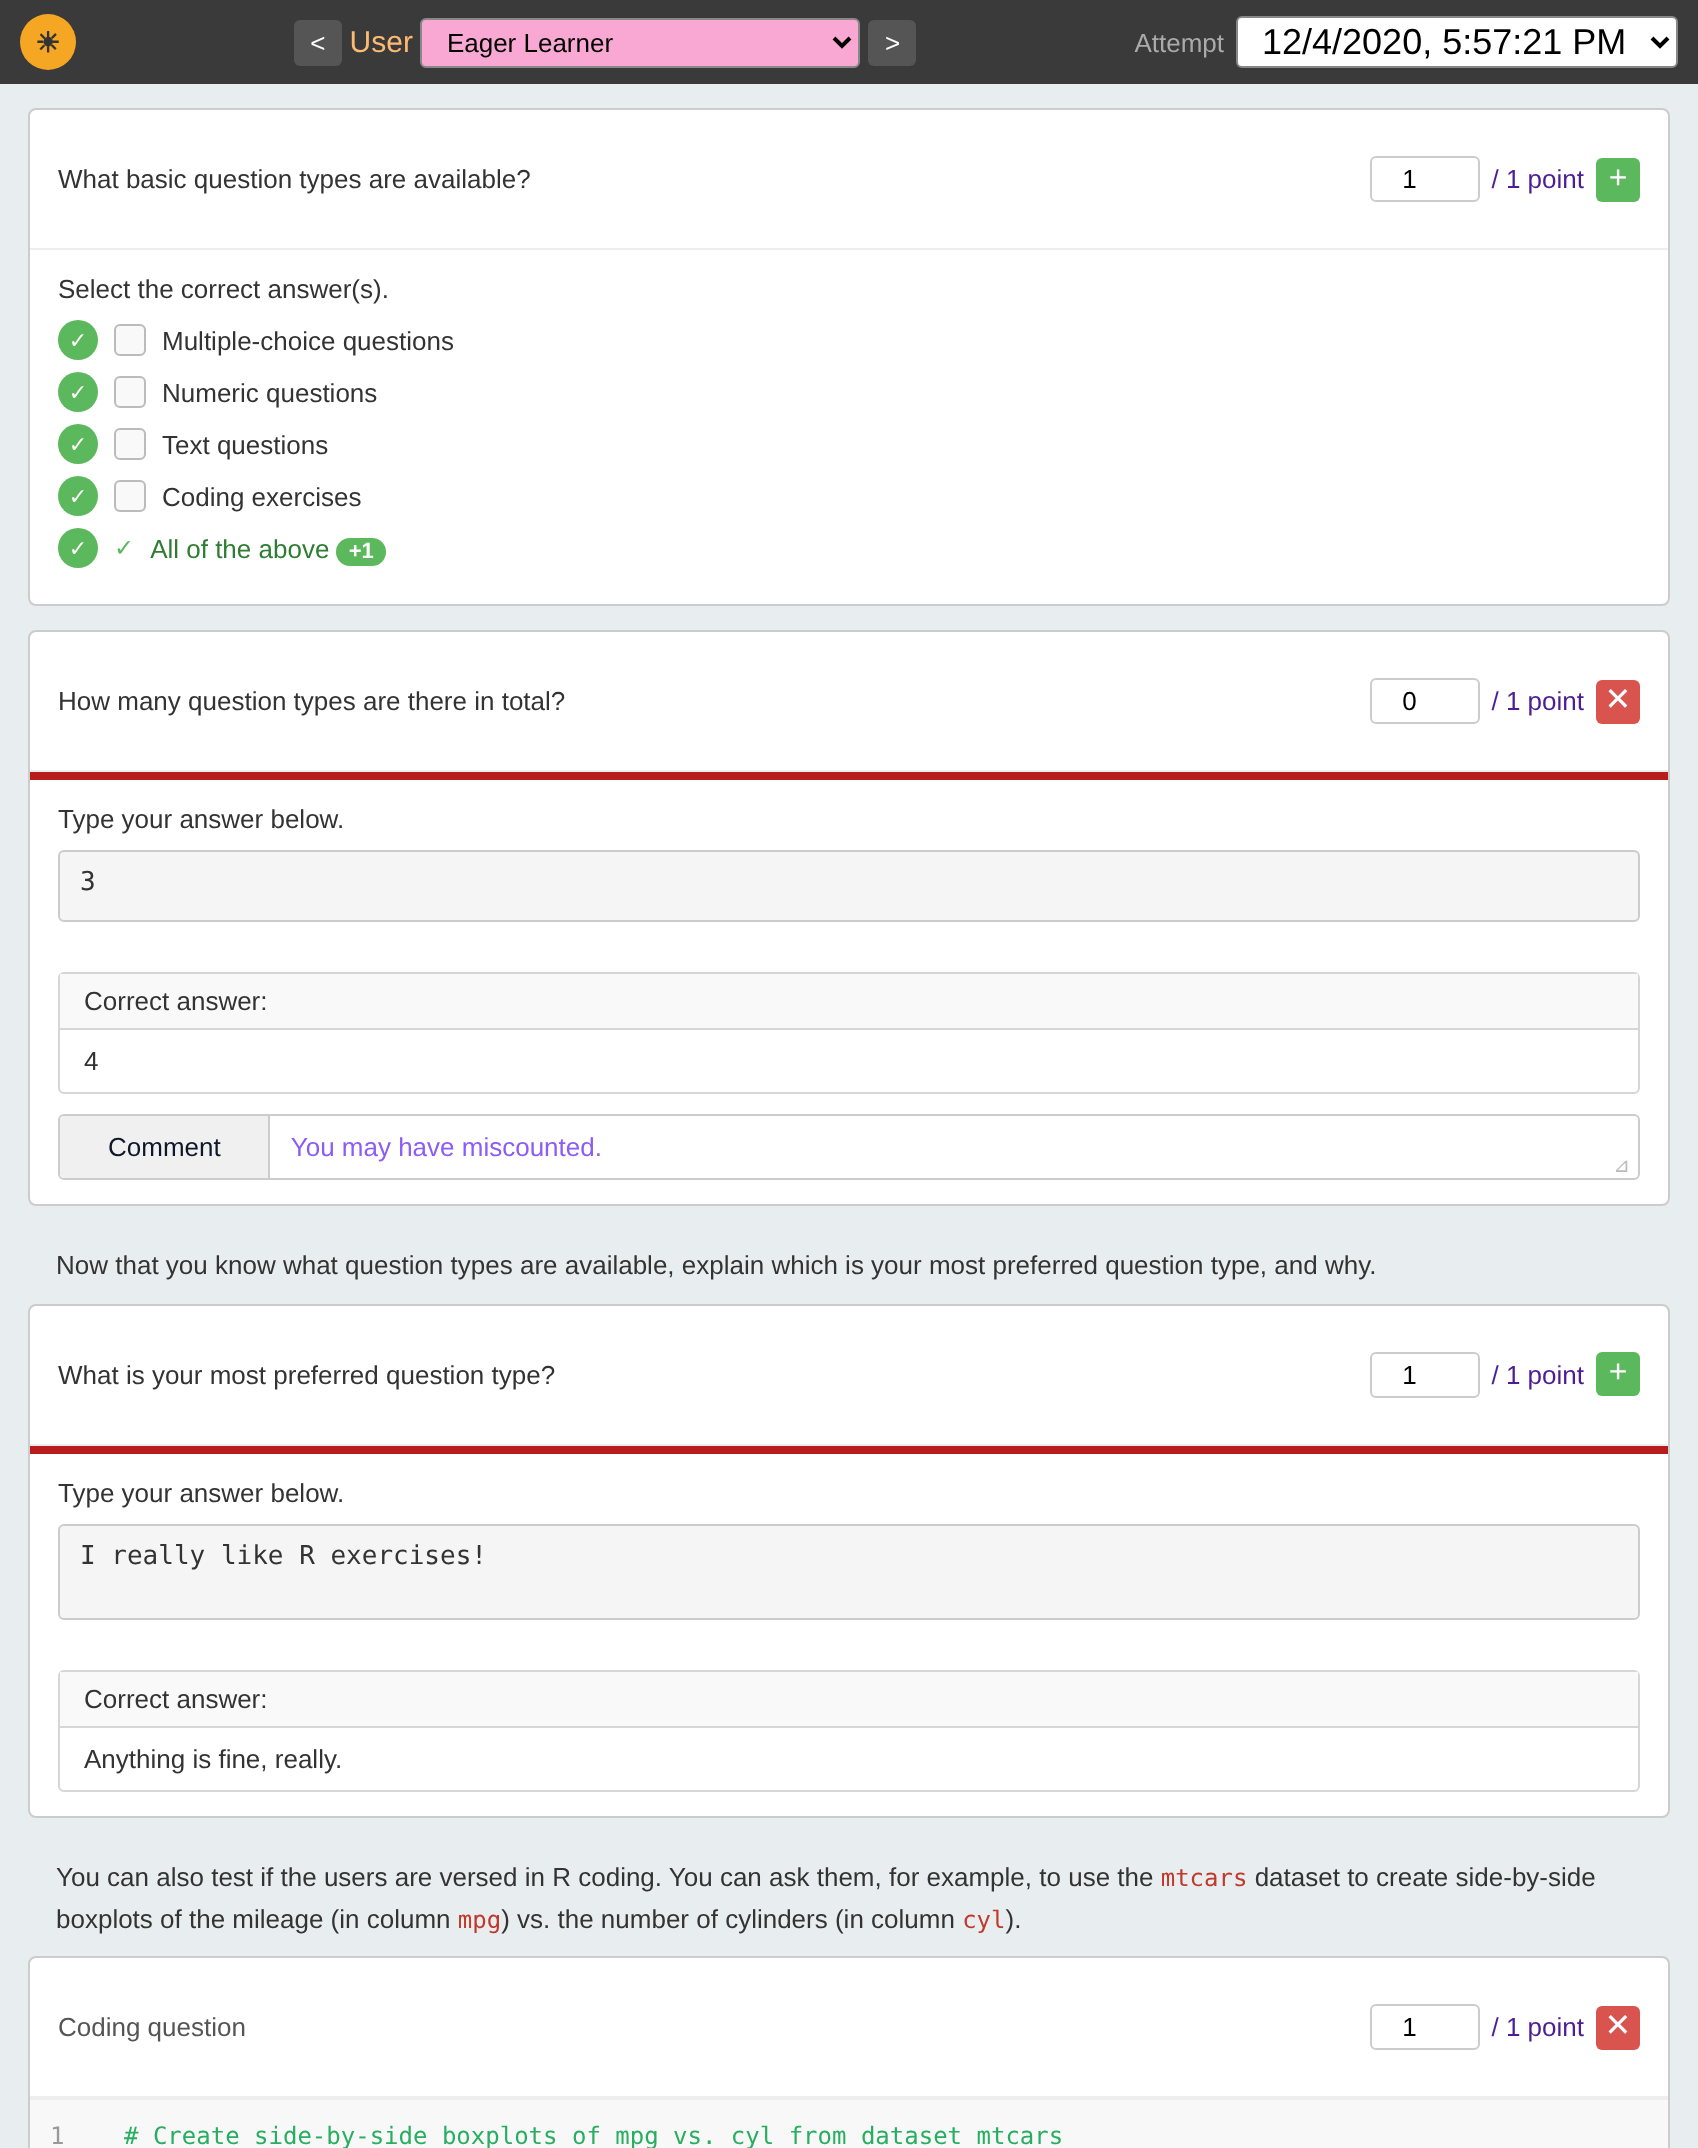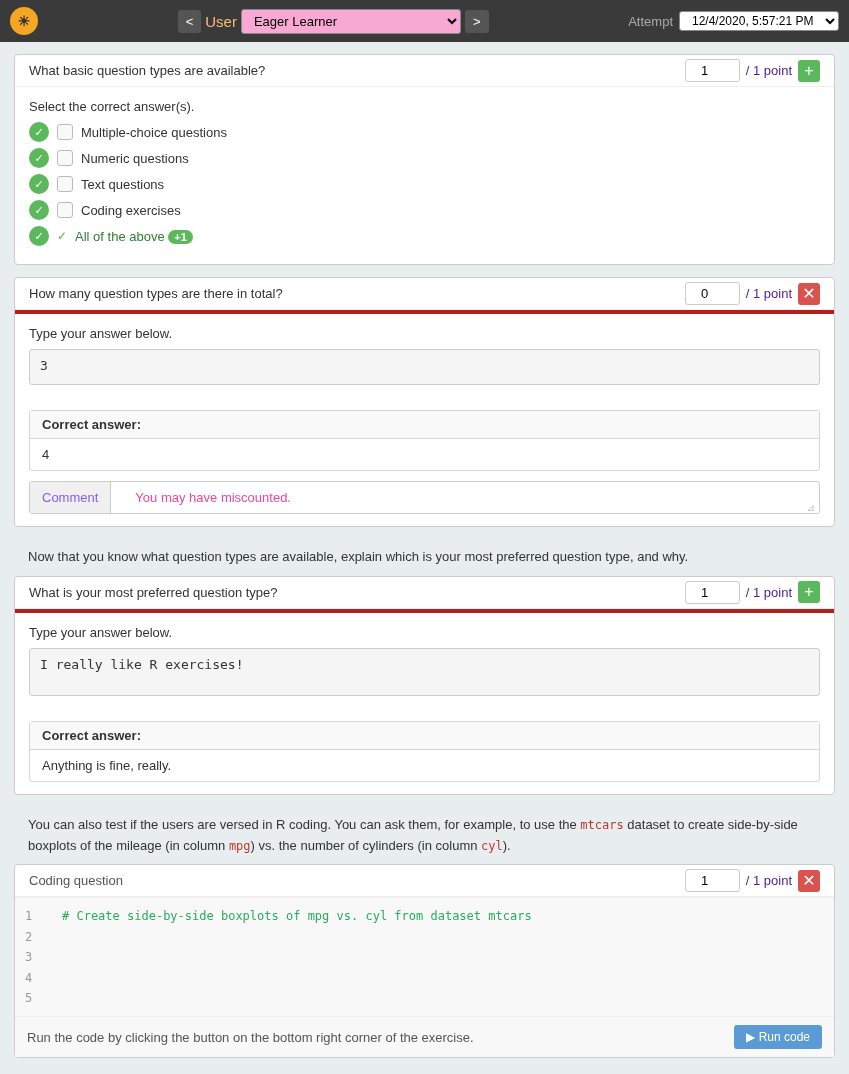--- a/index.html
+++ b/index.html
@@ -45,7 +45,7 @@
     }
     .attempt-select {
       background: #fff; border: 1px solid #888; padding: 1px 8px;
-      font-size: 12px; border-radius: 3px;
+      font-size: 18px; border-radius: 3px;
     }
 
     

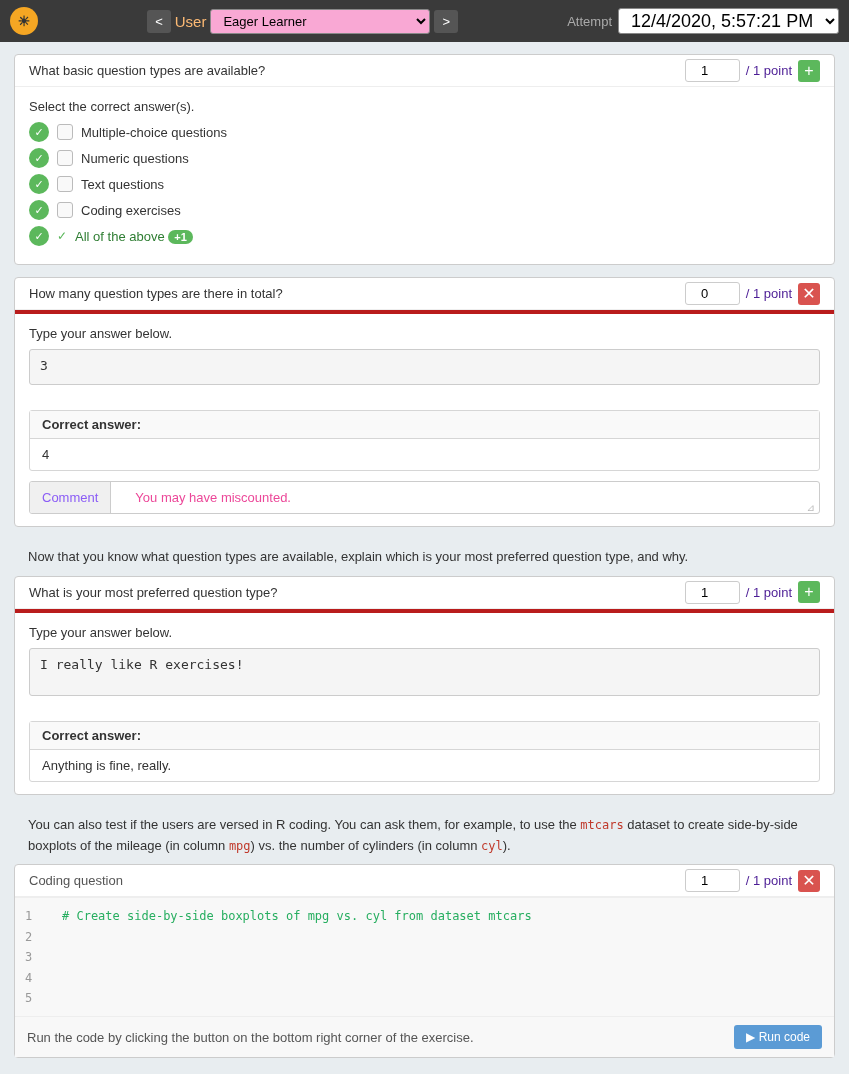--- a/index.html
+++ b/index.html
@@ -66,7 +66,7 @@
       display: flex;
       align-items: center;
       justify-content: space-between;
-      padding: 4px 14px;
+      padding: 23px 14px;
       border-bottom: 1px solid #eee;
     }
     .question-text {

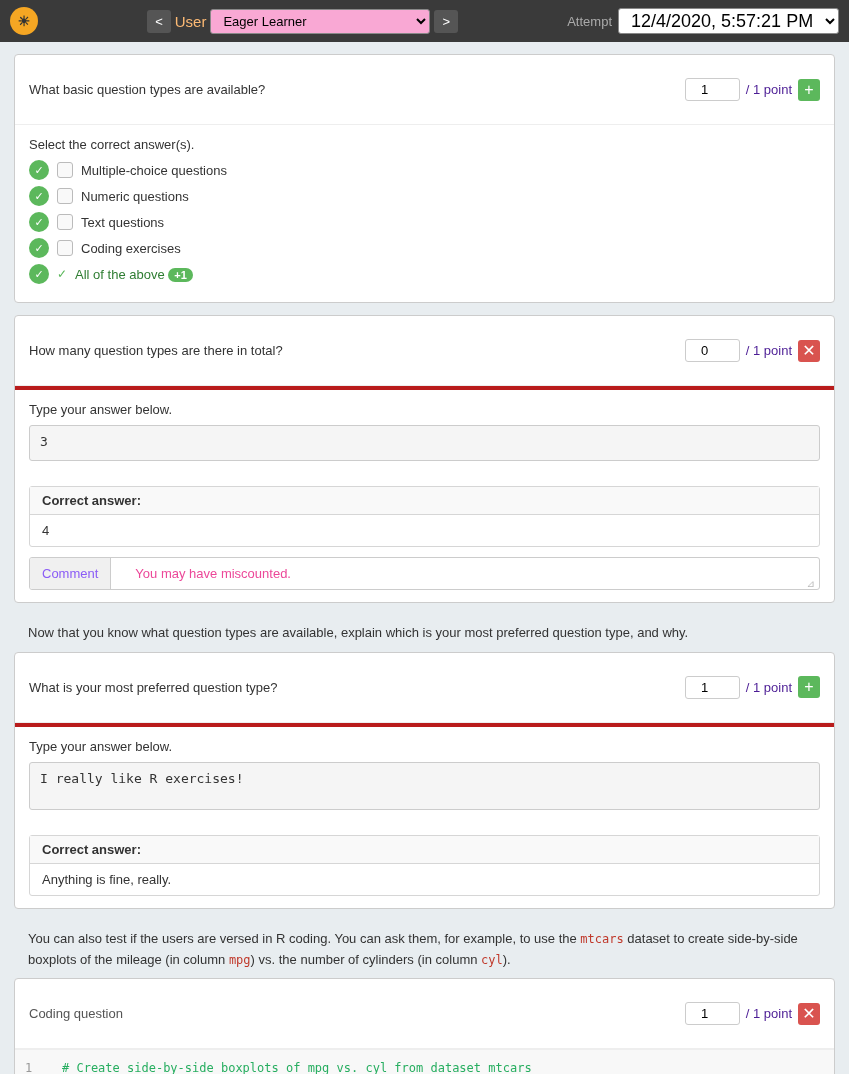--- a/index.html
+++ b/index.html
@@ -164,7 +164,7 @@
     }
     .correct-header {
       padding: 6px 12px;
-      font-weight: bold;
+      font-weight: normal;
       font-size: 13px;
       border-bottom: 1px solid #d6d6d6;
       background: #f9f9f9;

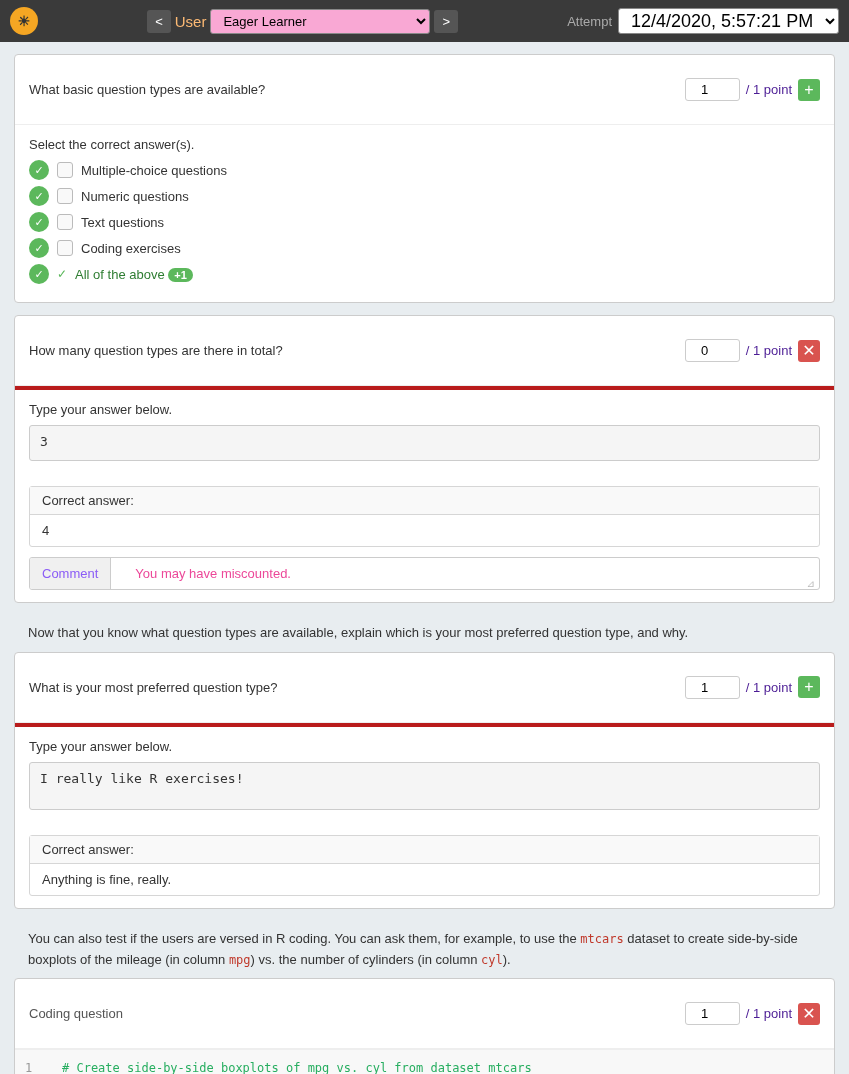--- a/index.html
+++ b/index.html
@@ -181,9 +181,9 @@
     .comment-label-box {
       background: #f0f0f0;
       border-right: 1px solid #ccc;
-      padding: 8px 12px;
+      padding: 8px 24px;
       font-size: 13px;
-      color: #8b5cf6;
+      color: #0f172a;
       display: flex; align-items: flex-start;
       white-space: nowrap;
     }

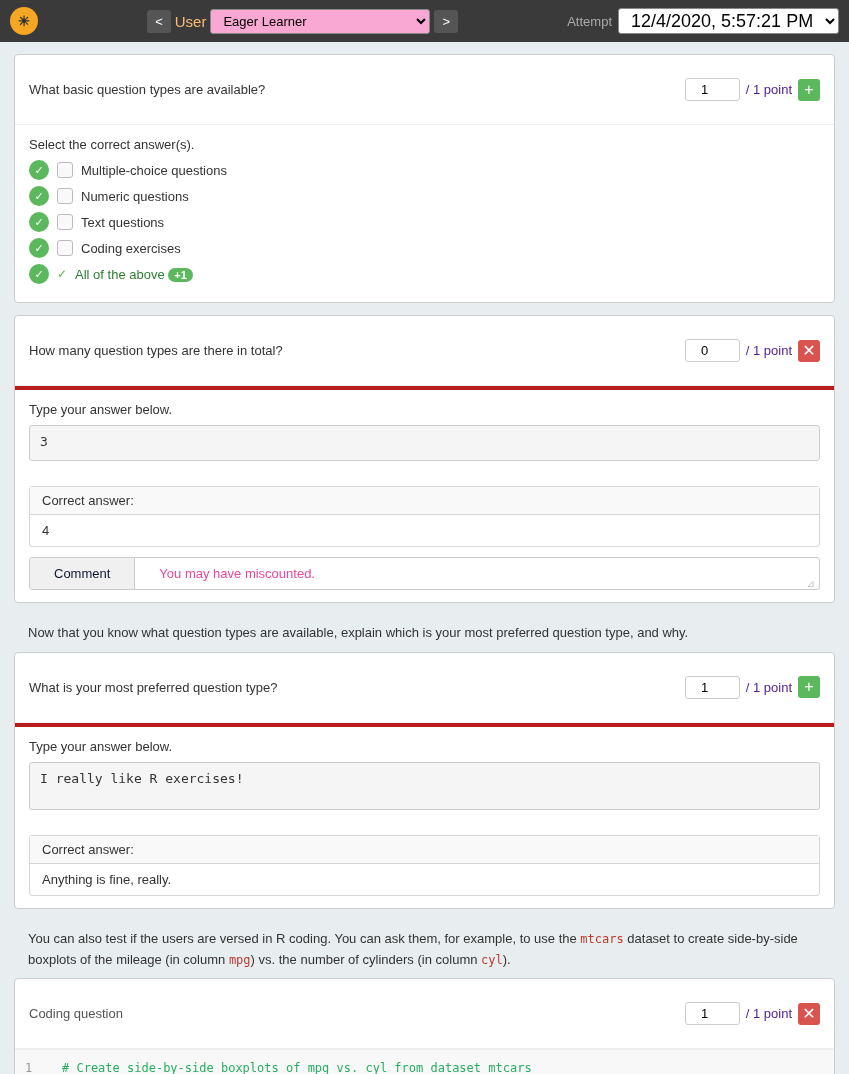--- a/index.html
+++ b/index.html
@@ -188,7 +188,7 @@
       white-space: nowrap;
     }
     .comment-text {
-      flex: 1; padding: 8px 24px; font-size: 13px; color: #ec4899;
+      flex: 1; padding: 8px 10px; font-size: 13px; color: #8b5cf6;
       background: #fff;
     }
     .comment-resize {

